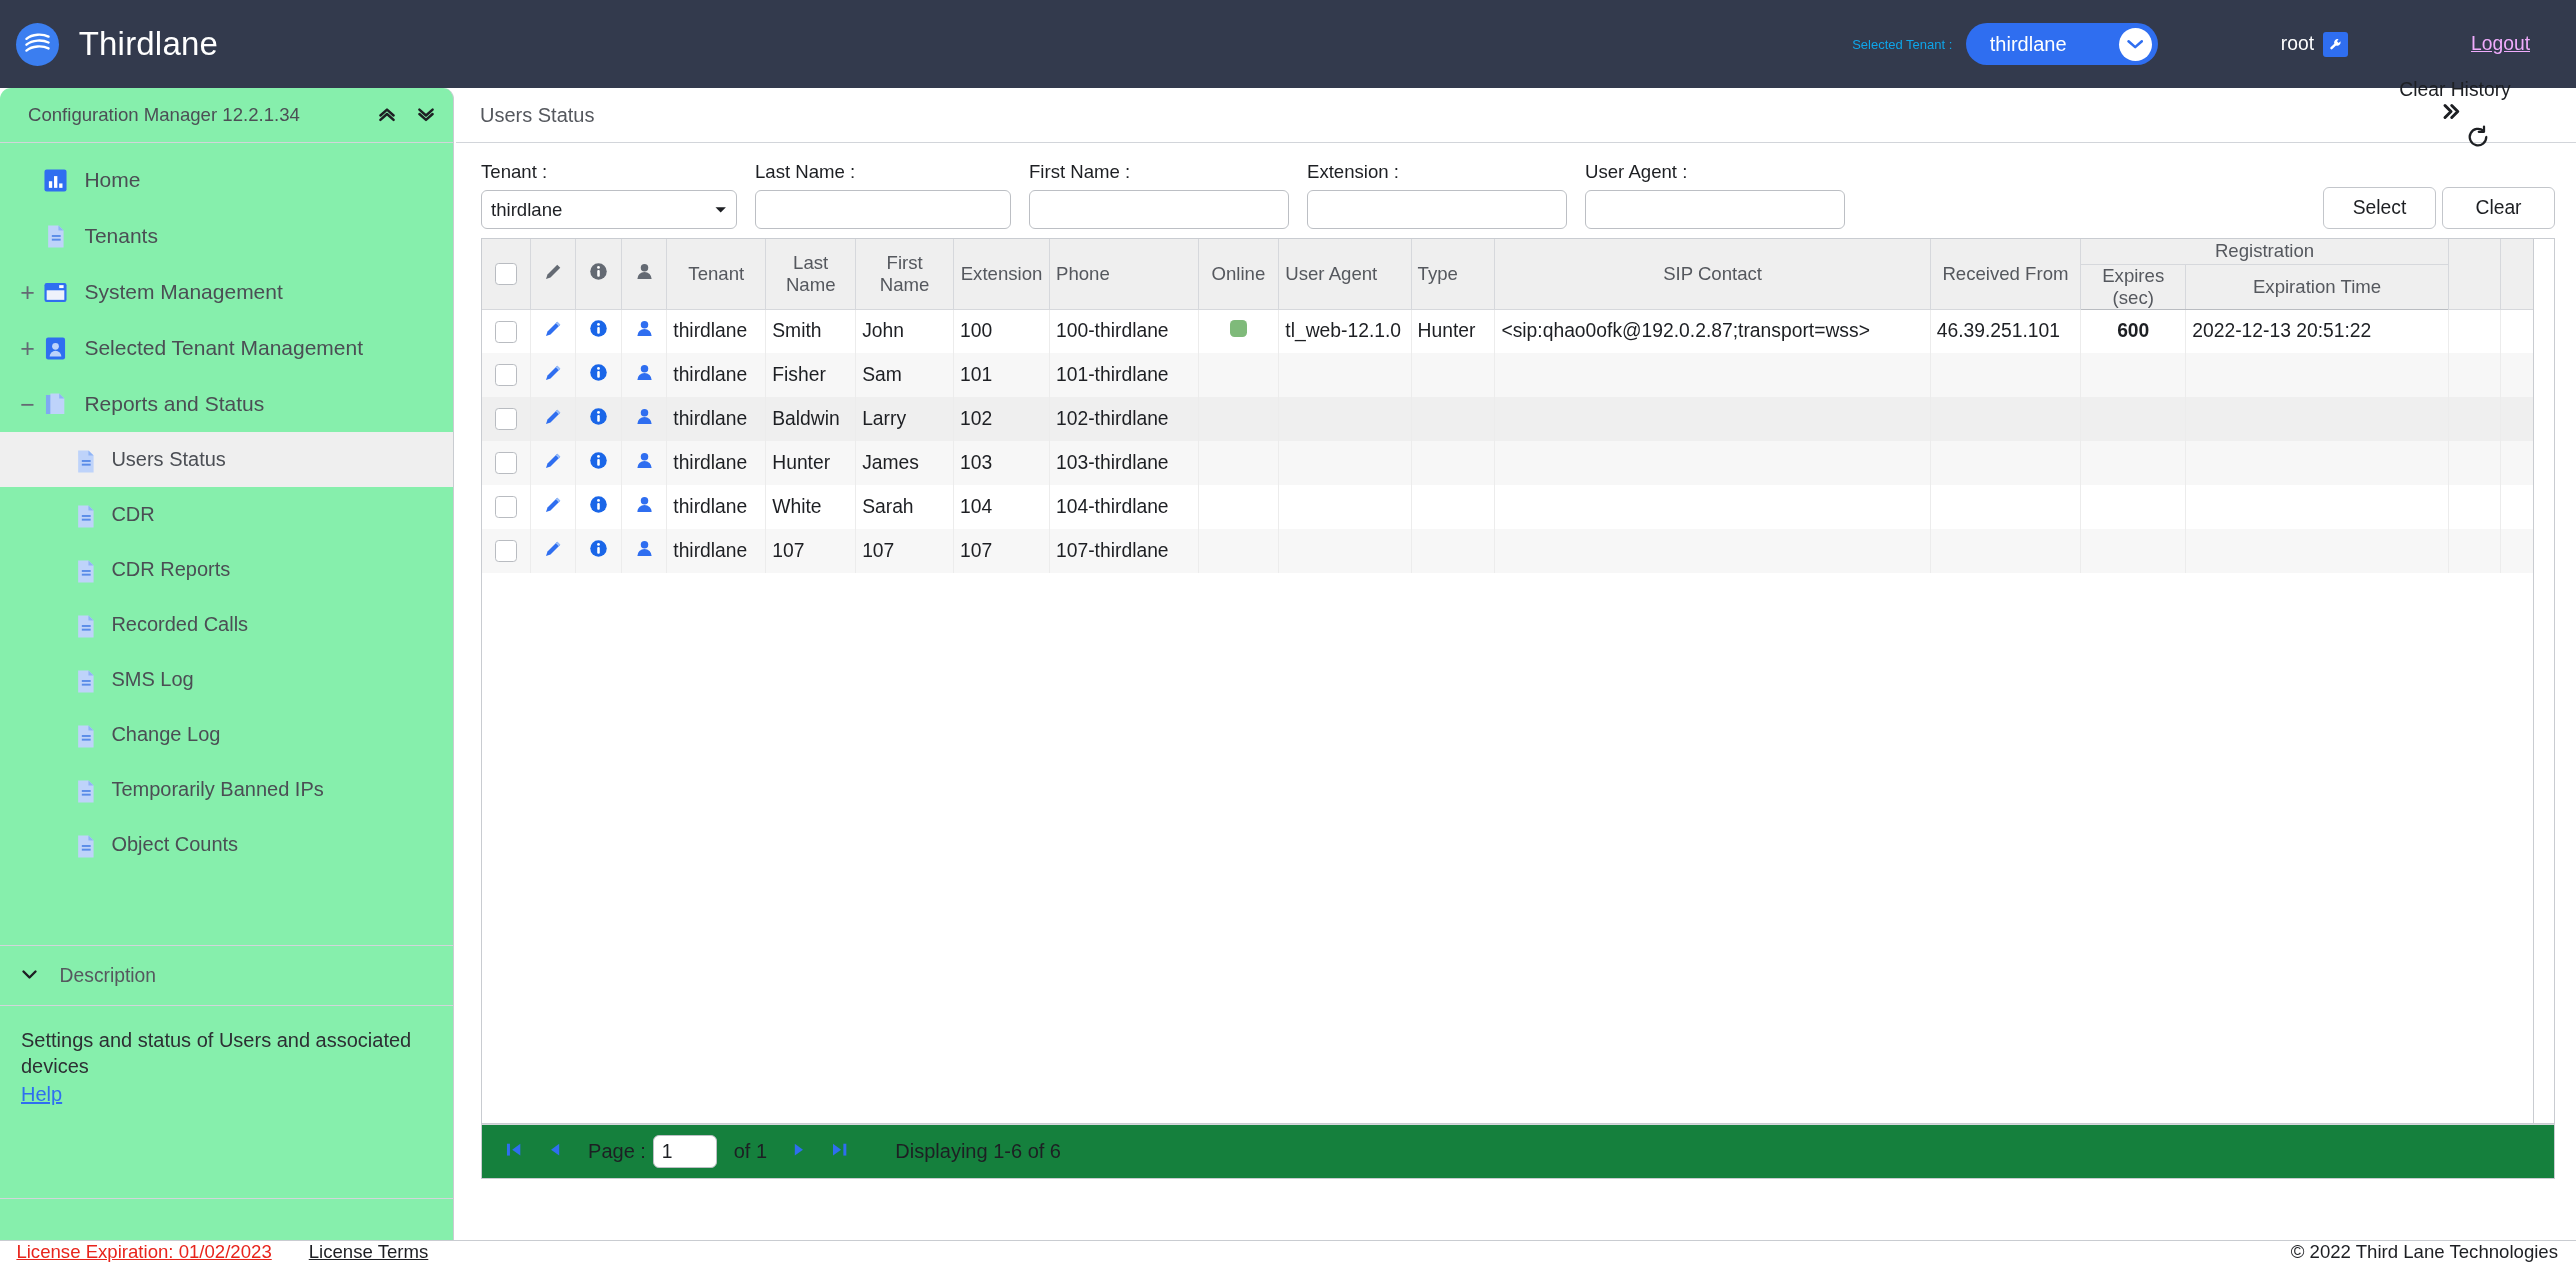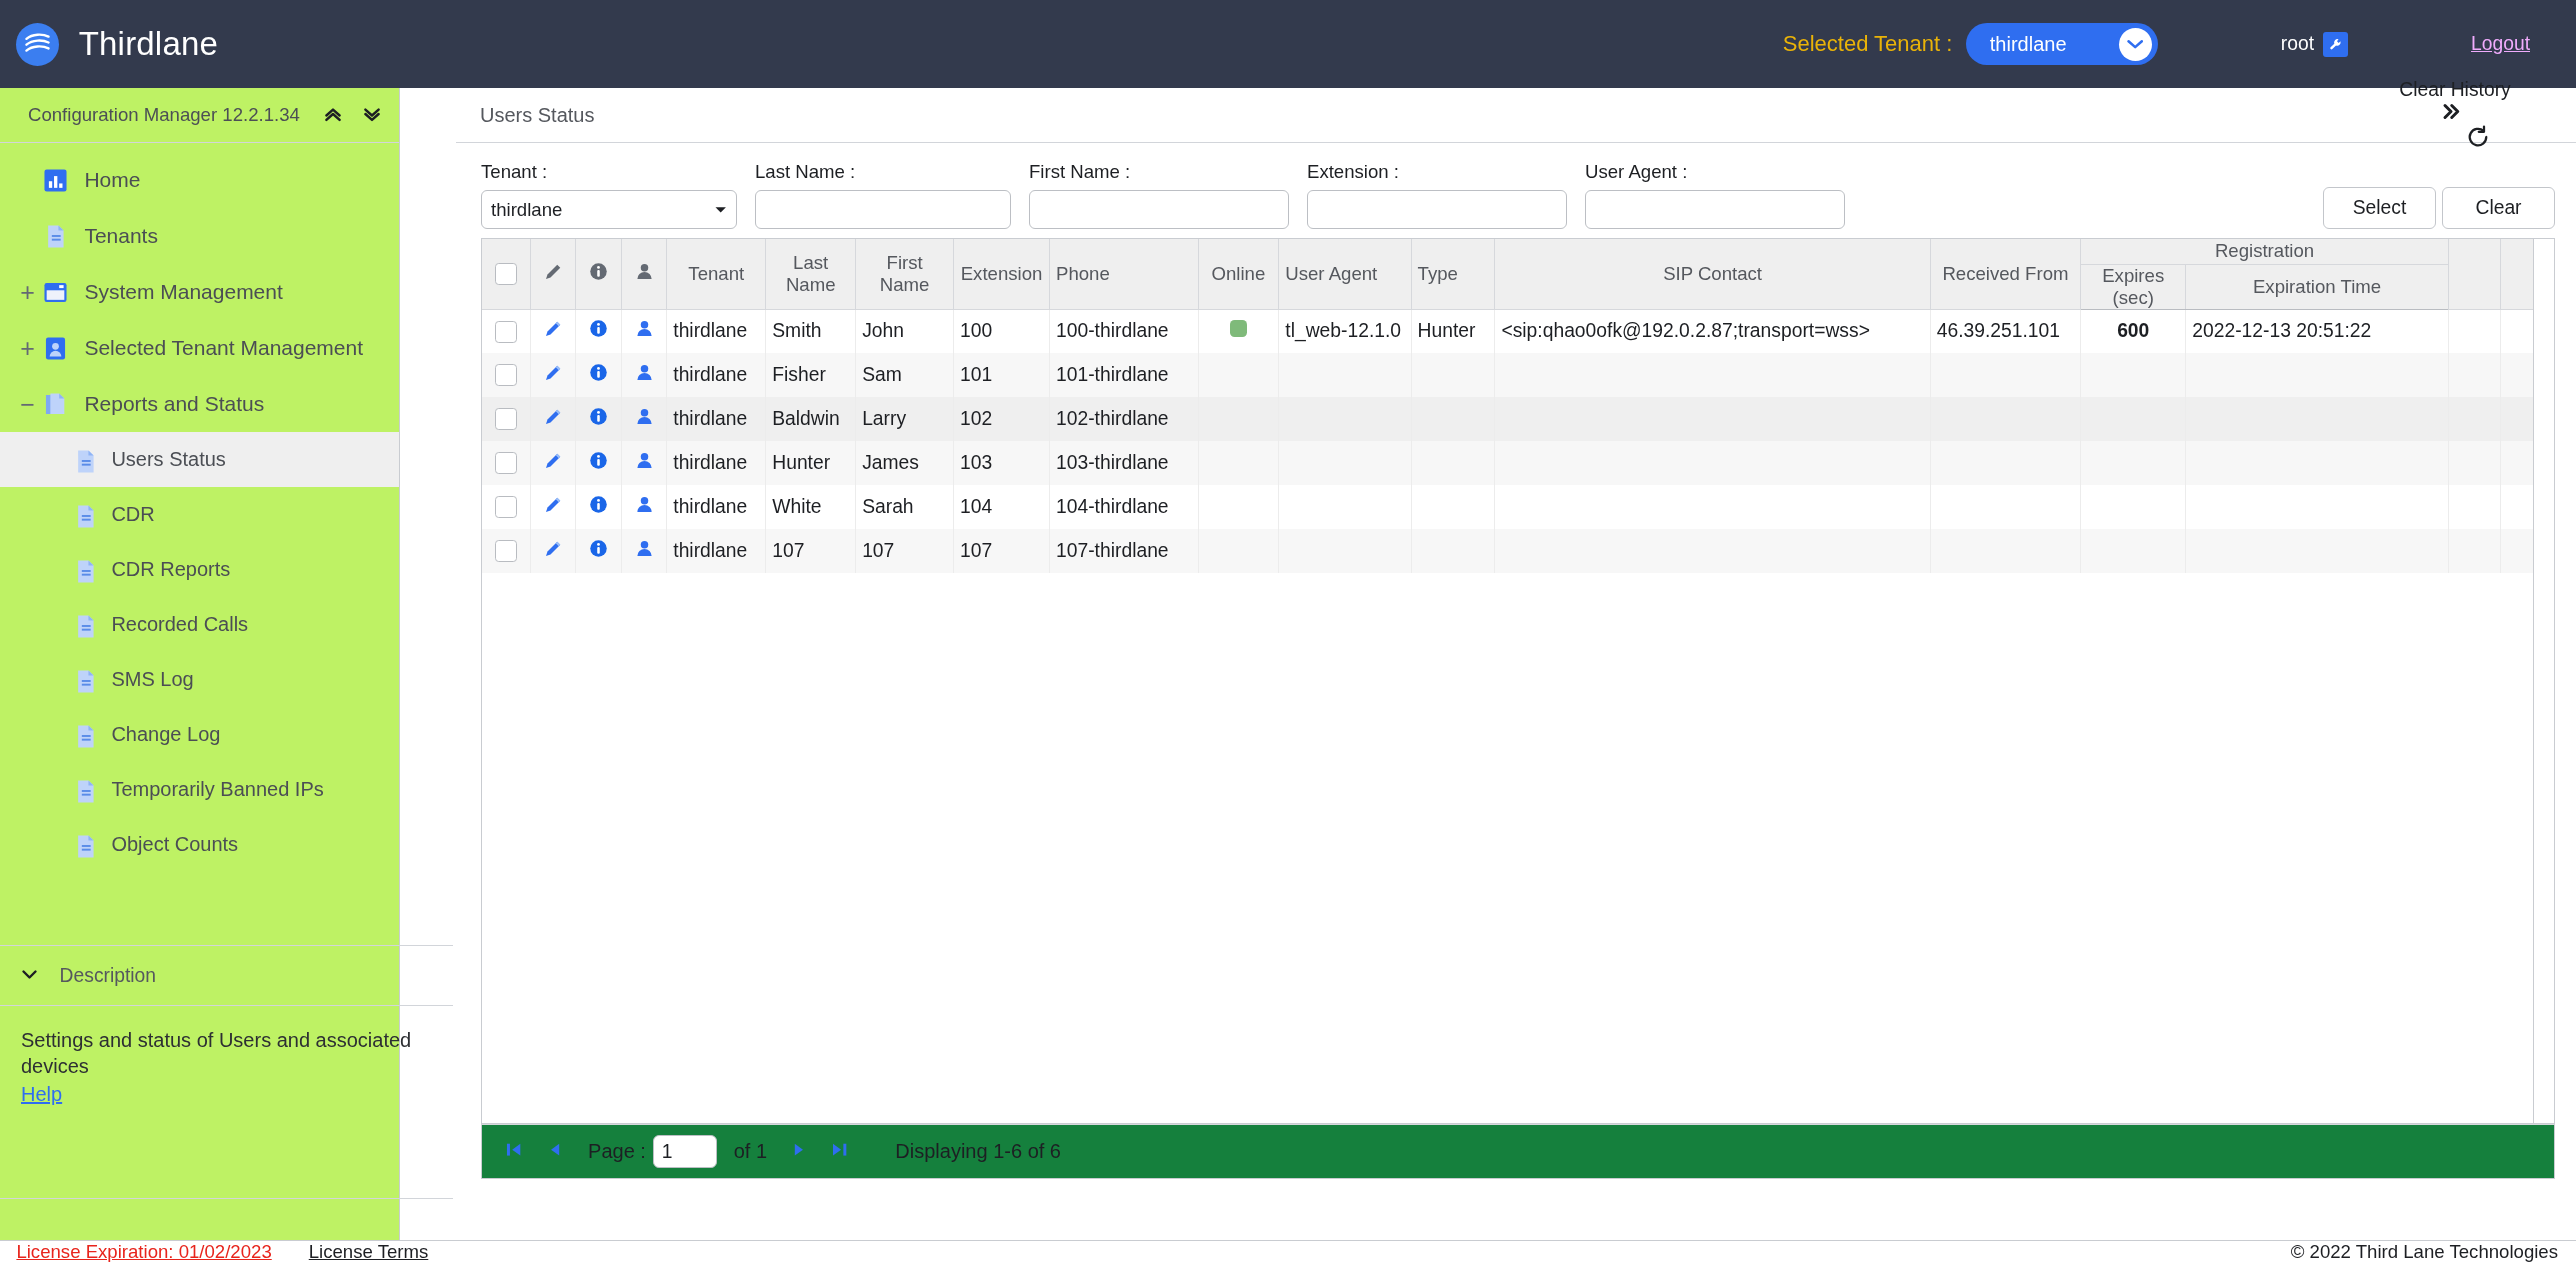--- a/index.html
+++ b/index.html
@@ -30,7 +30,7 @@
   .topbar-right {
     margin-left: auto; display: flex; align-items: center; height: 100%;
   }
-  .sel-tenant-label { color: #eab308; font-size: 22px; margin-right: 13.4px; }
+  .sel-tenant-label { color: #0ea5e9; font-size: 13px; margin-right: 13.4px; }
   .tenant-pill {
     height: 42px; min-width: 192px; border-radius: 21px; background: #2f6ef0;
     display: flex; align-items: center; justify-content: space-between;

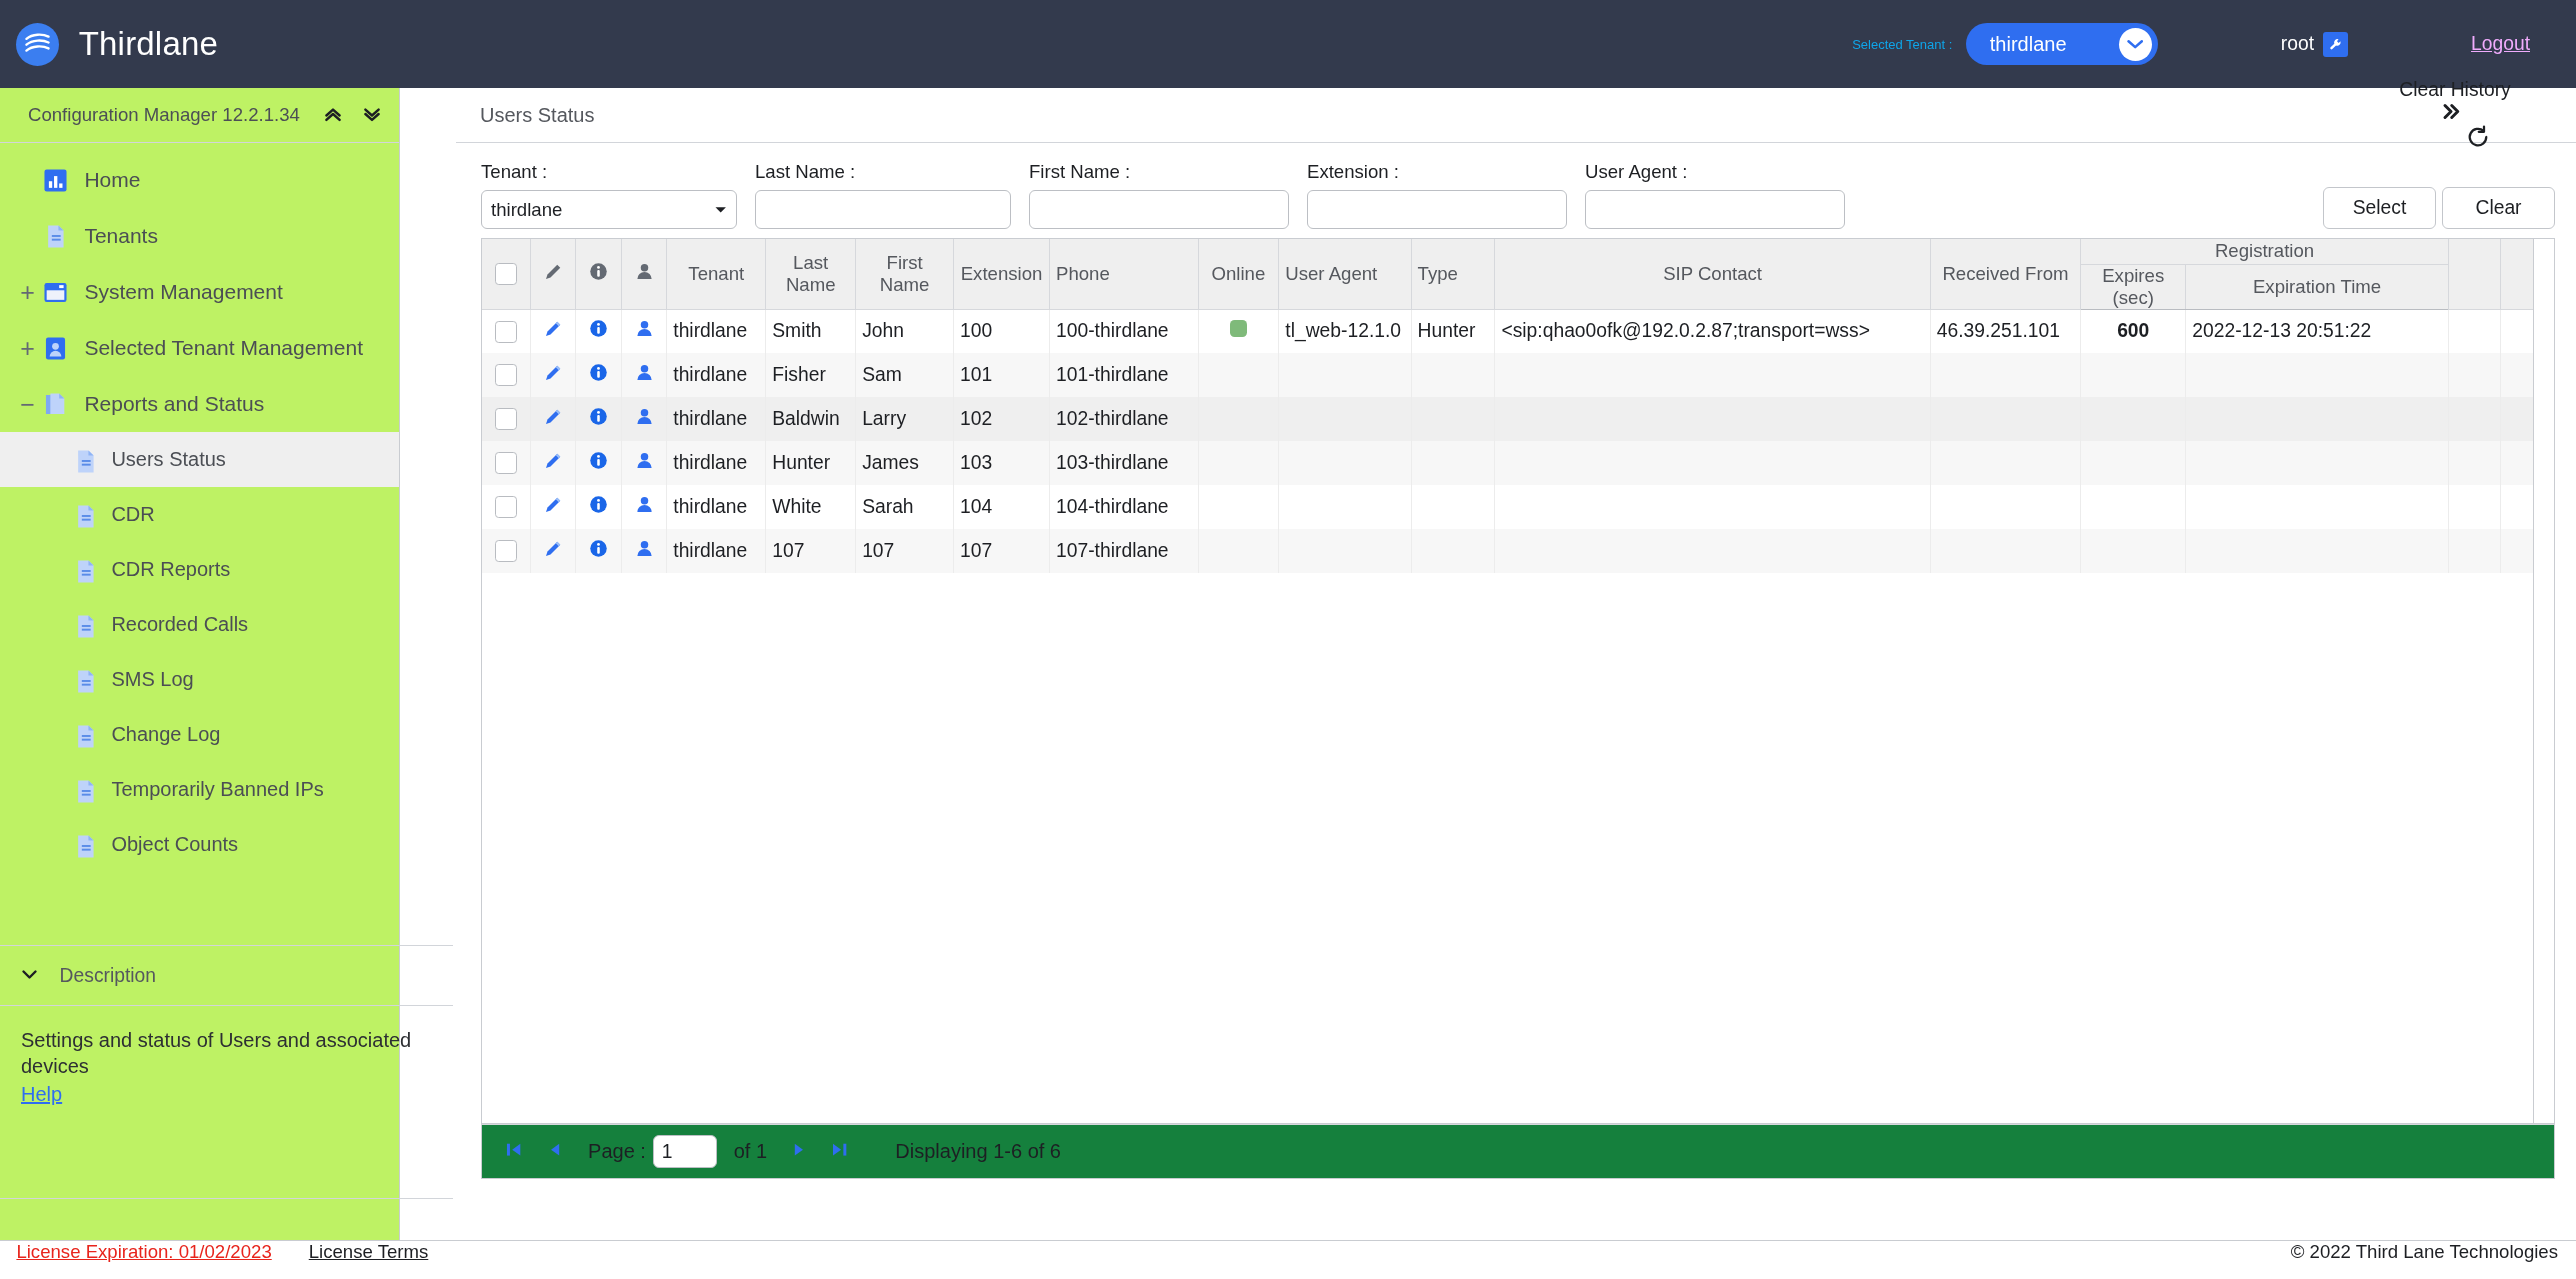--- a/index.html
+++ b/index.html
@@ -55,8 +55,8 @@
 
   
   #sidebar {
-    position: absolute; left: 0; top: 88px; width: 400px; height: 1191px;
-    background: #bef264; border-right: 1.5px solid #c9ccd1;
+    position: absolute; left: 0; top: 88px; width: 454px; height: 1191px;
+    background: #86efac; border-right: 1.5px solid #c9ccd1; border-radius: 11px;
   }
   .sb-head {
     height: 55px; display: flex; align-items: center;

